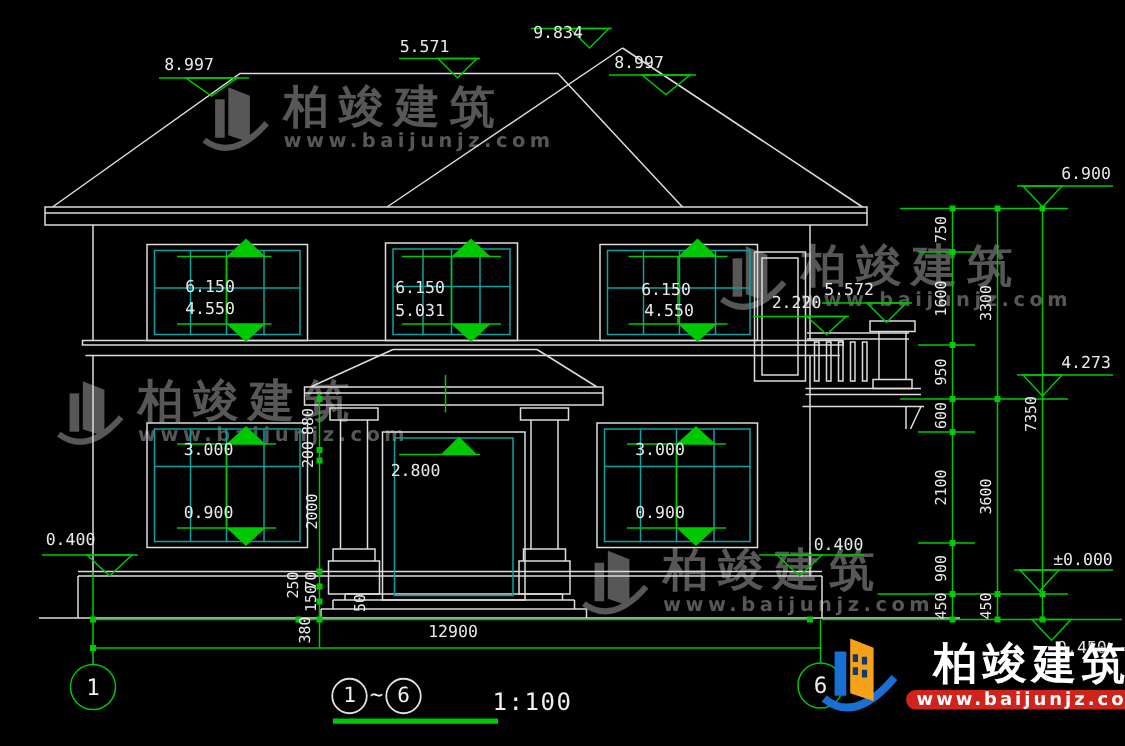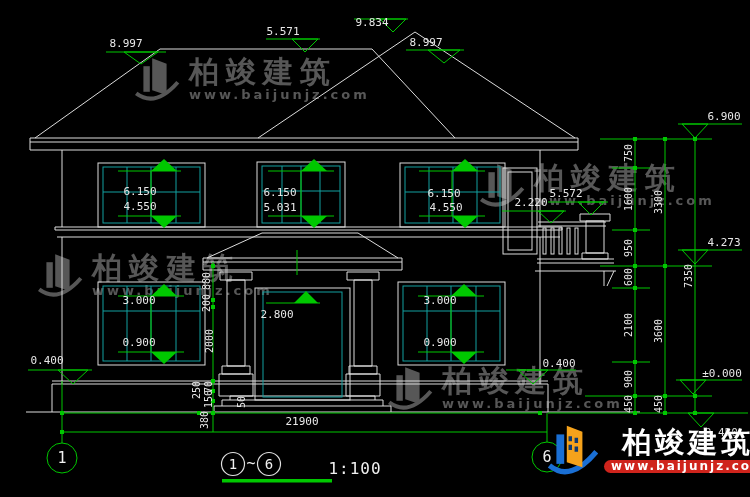--- a/index.html
+++ b/index.html
@@ -220,7 +220,7 @@
   <span class="lbl v" style="left:241px;top:402px">50</span>
 
   <span class="lbl v" style="left:204px;top:420px">380</span>
-  <span class="lbl" style="left:302px;top:421px">21900</span>
+  <span class="lbl" style="left:302px;top:421px">12900</span>
 
   <span class="lbl ax" style="left:62px;top:458px">1</span>
   <span class="lbl ax" style="left:547px;top:457px">6</span>

